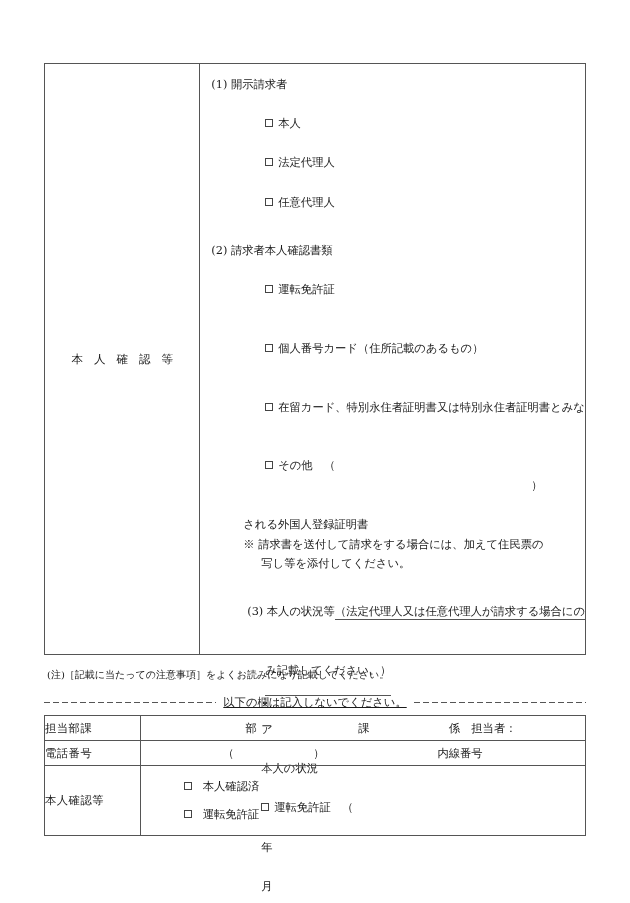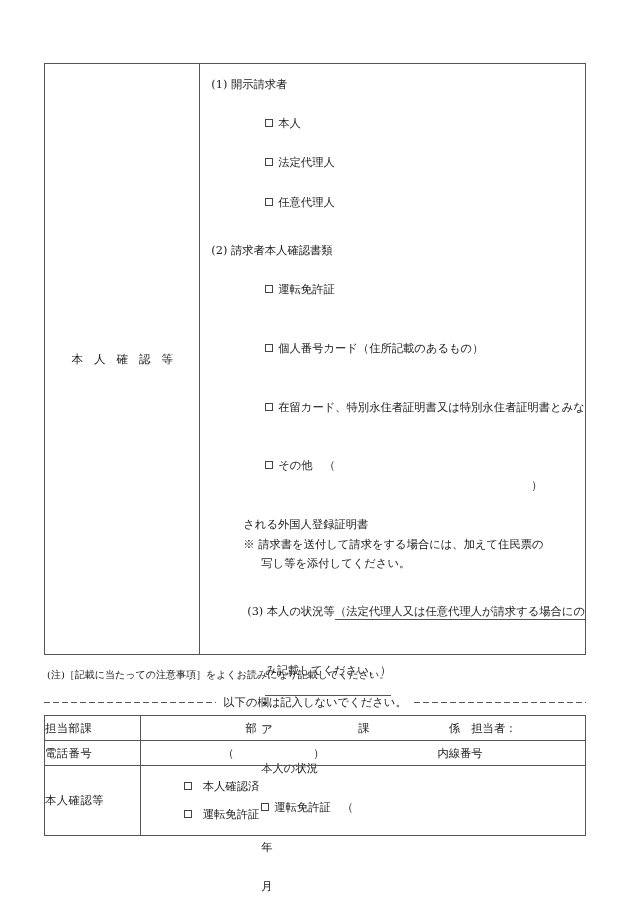--- a/index.html
+++ b/index.html
@@ -108,6 +108,7 @@
     align-items: center;
     justify-content: center;
     gap: 7px;
+    text-decoration: underline;
   }
   .sep .dash {
     flex: 1;

